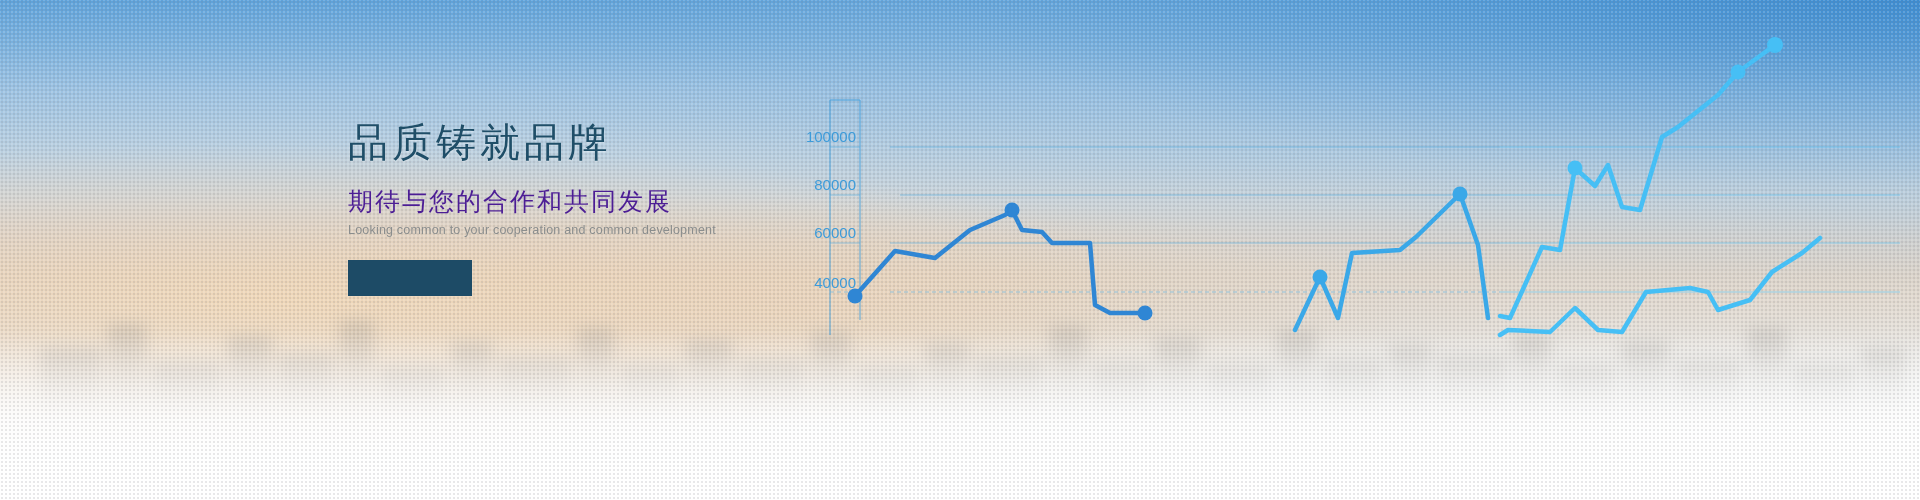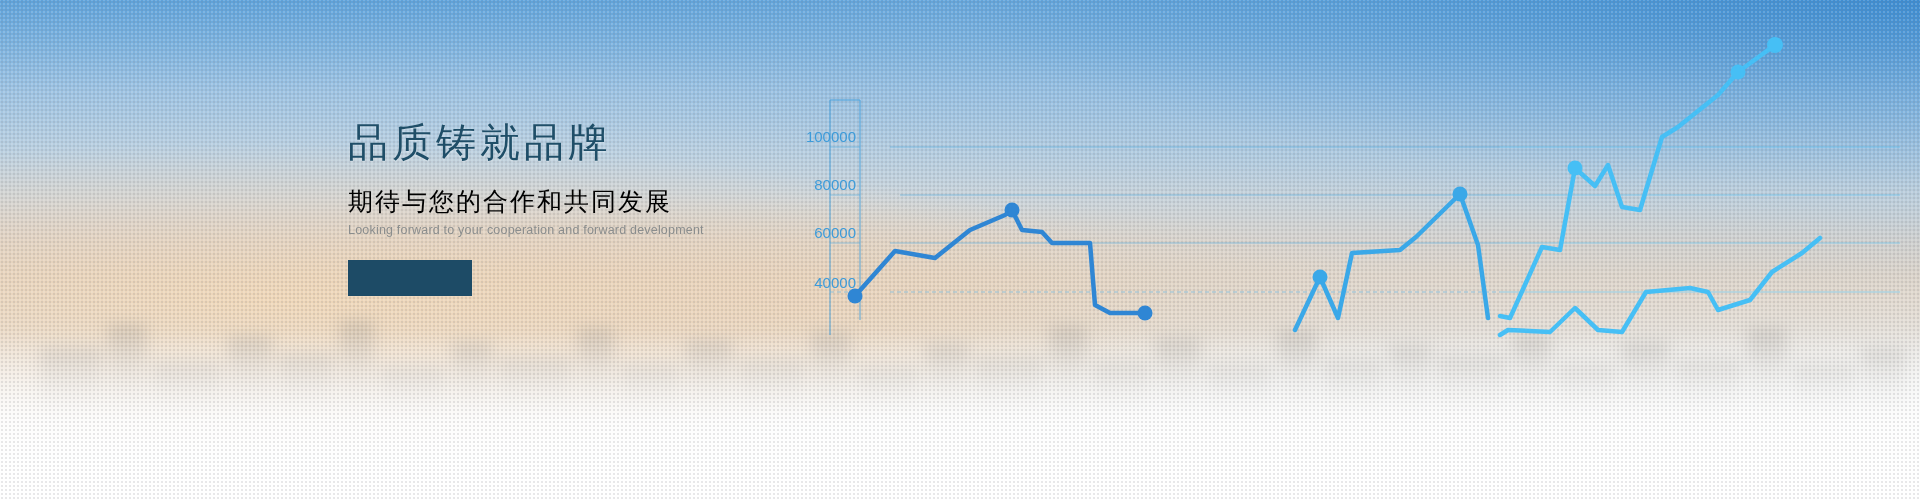--- a/index.html
+++ b/index.html
@@ -95,7 +95,7 @@
   }
   .copy .subtitle{
     margin:22px 0 0 0;
-    font-size:25px;line-height:1.2;color:#000000;
+    font-size:25px;line-height:1.2;color:#4c1d95;
     letter-spacing:2px;font-weight:400;
   }
   .copy .subtitle-en{

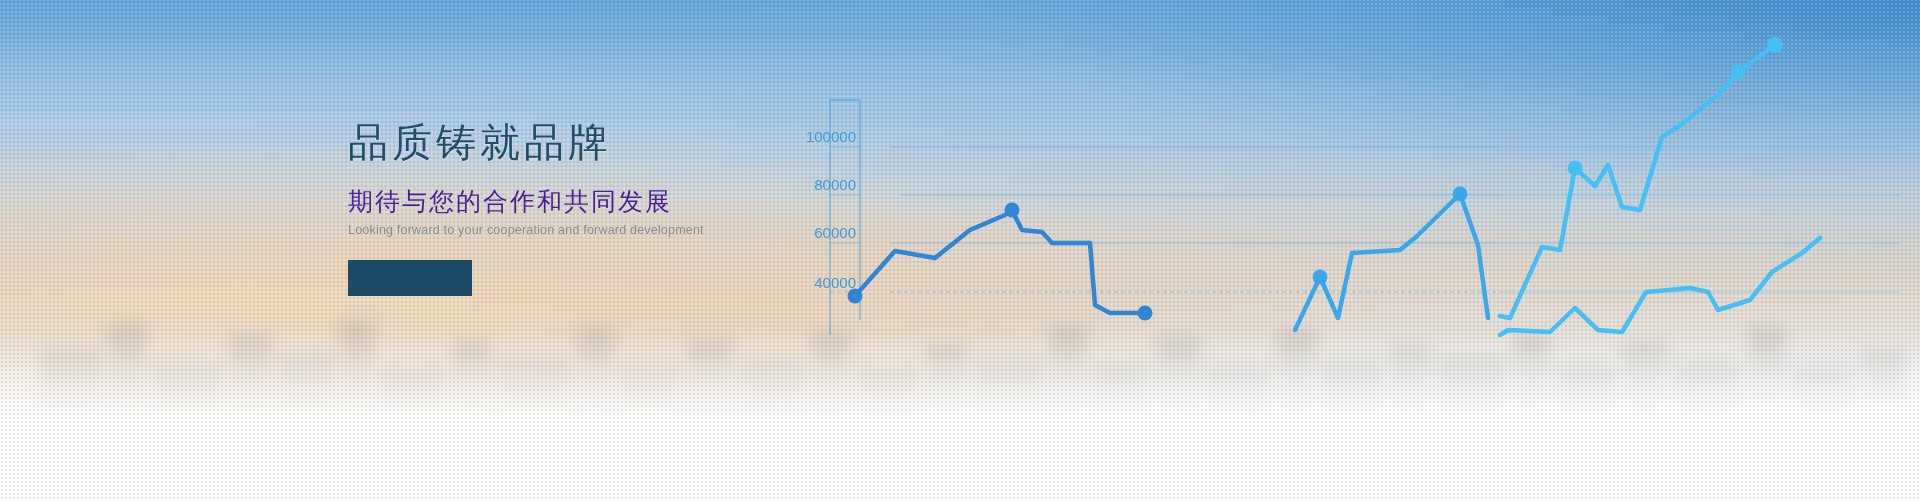--- a/index.html
+++ b/index.html
@@ -176,7 +176,7 @@
   <div class="copy">
     <h1 class="title">品质铸就品牌</h1>
     <p class="subtitle">期待与您的合作和共同发展</p>
-    <p class="subtitle-en">Looking forward to your cooperation and forward development</p>
+    <p class="subtitle-en">Looking common to your cooperation and common development</p>
     <button class="cta"></button>
   </div>
 

